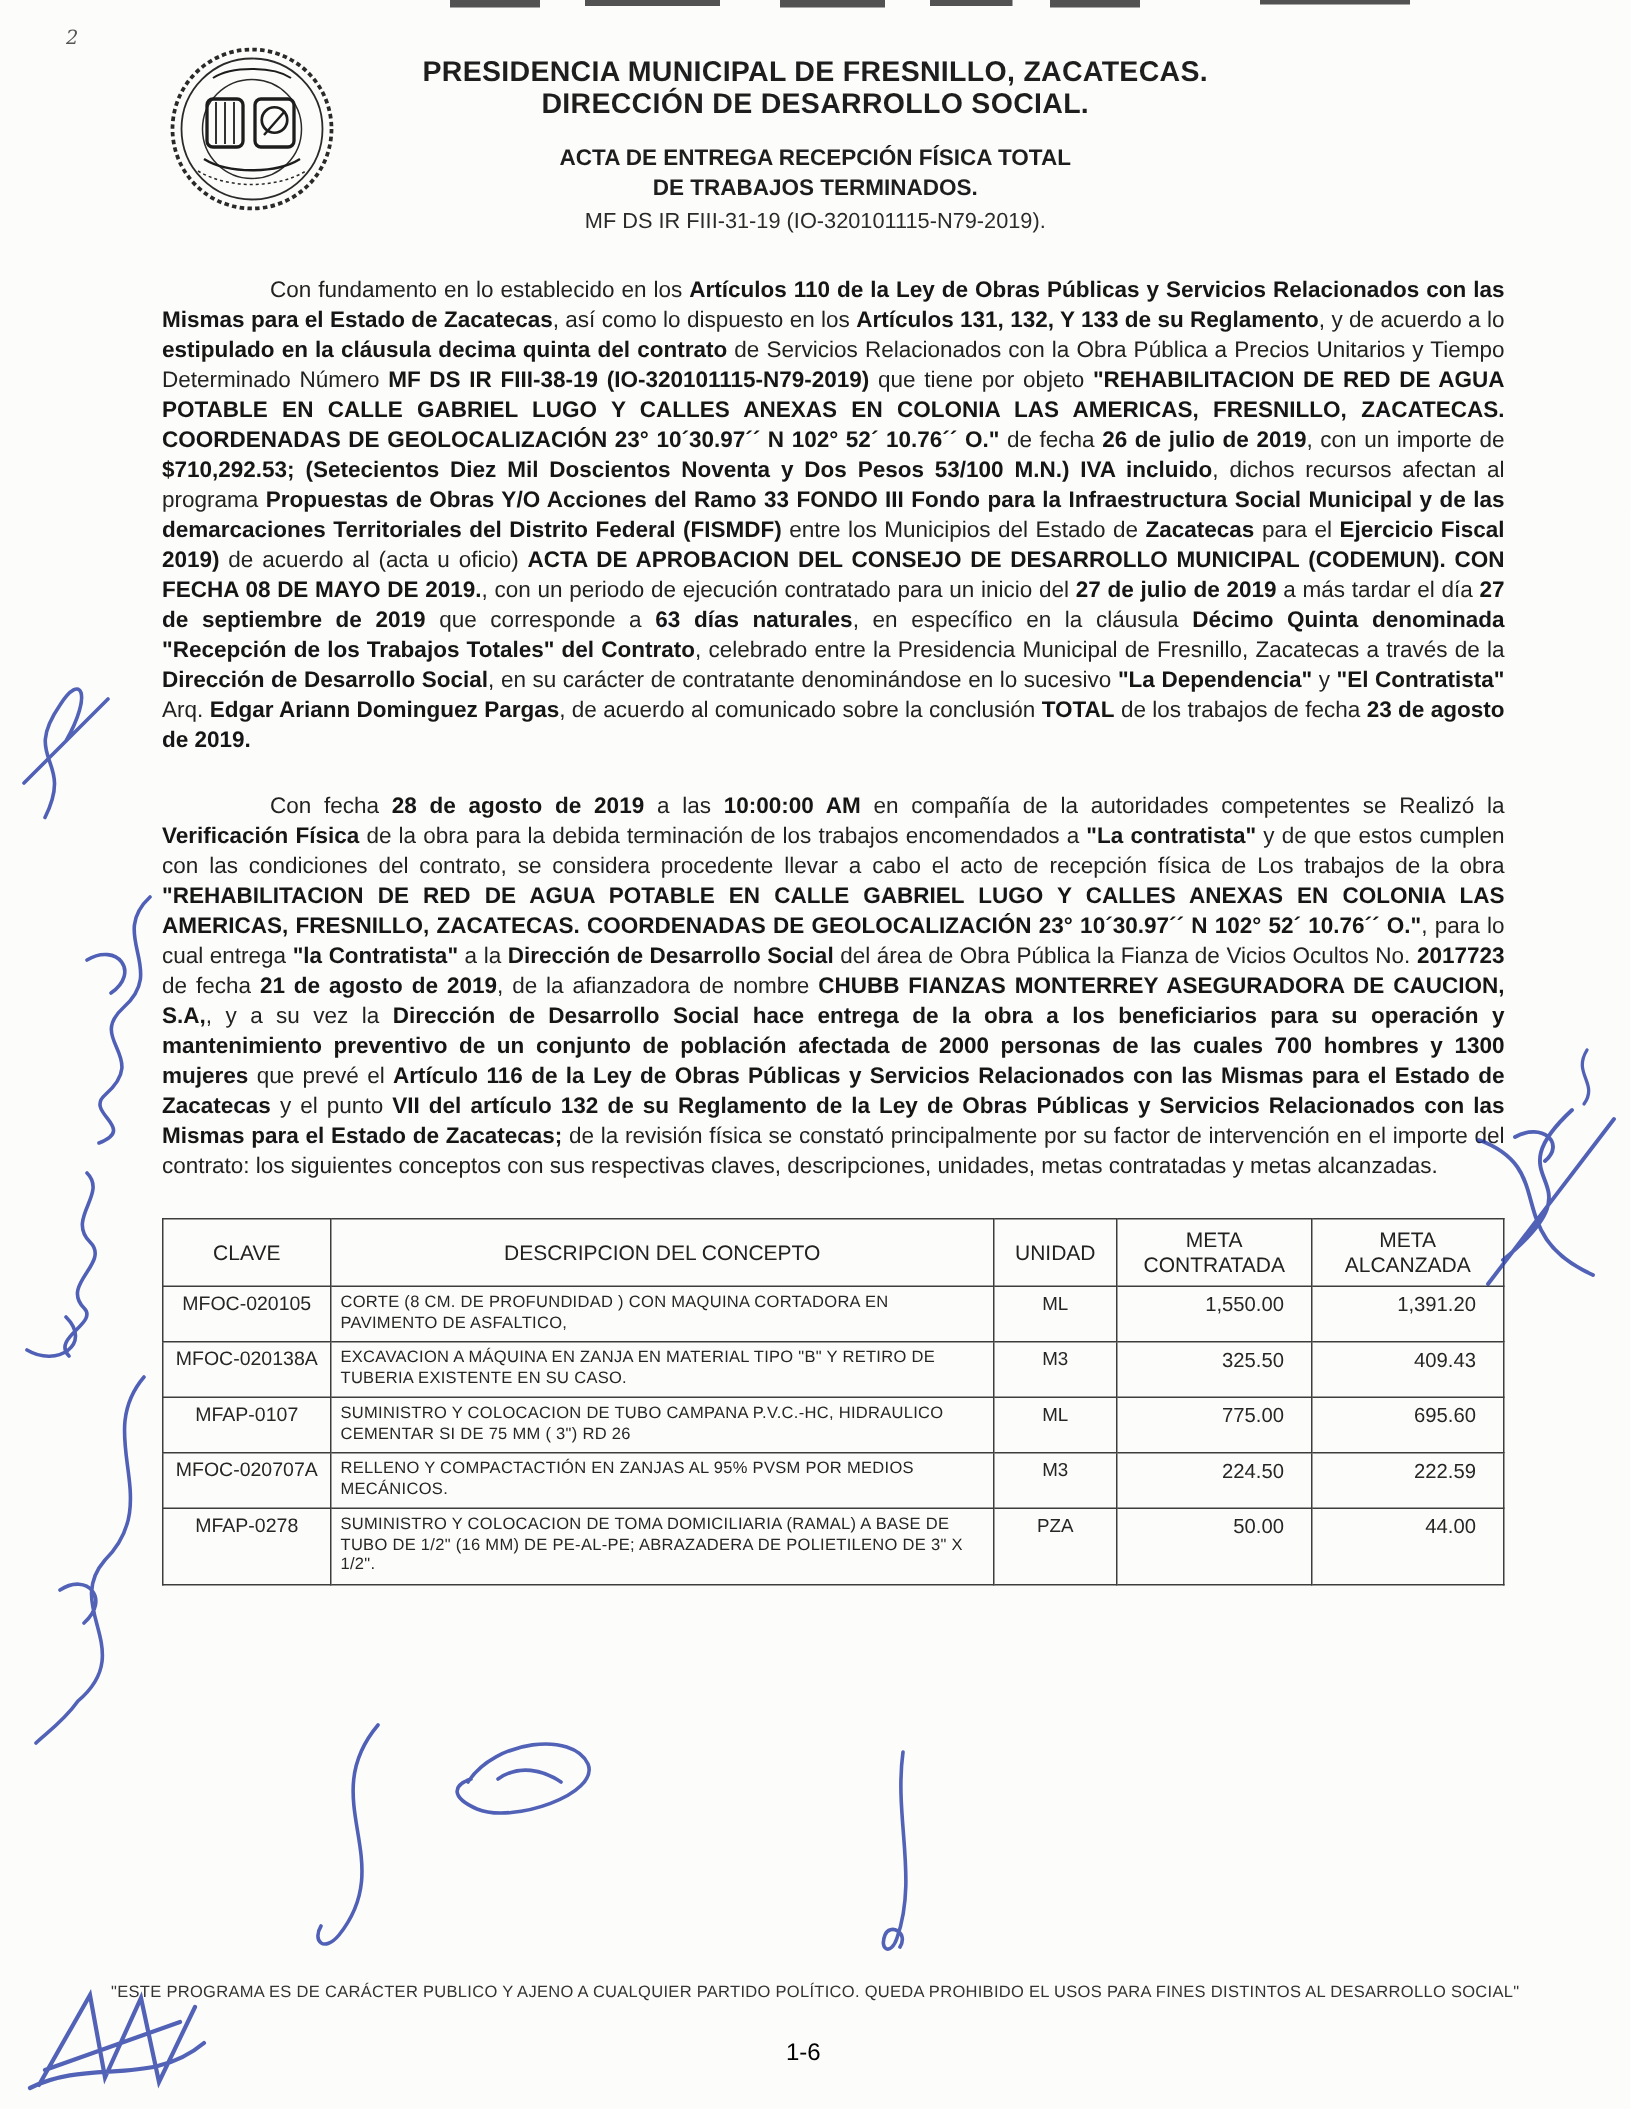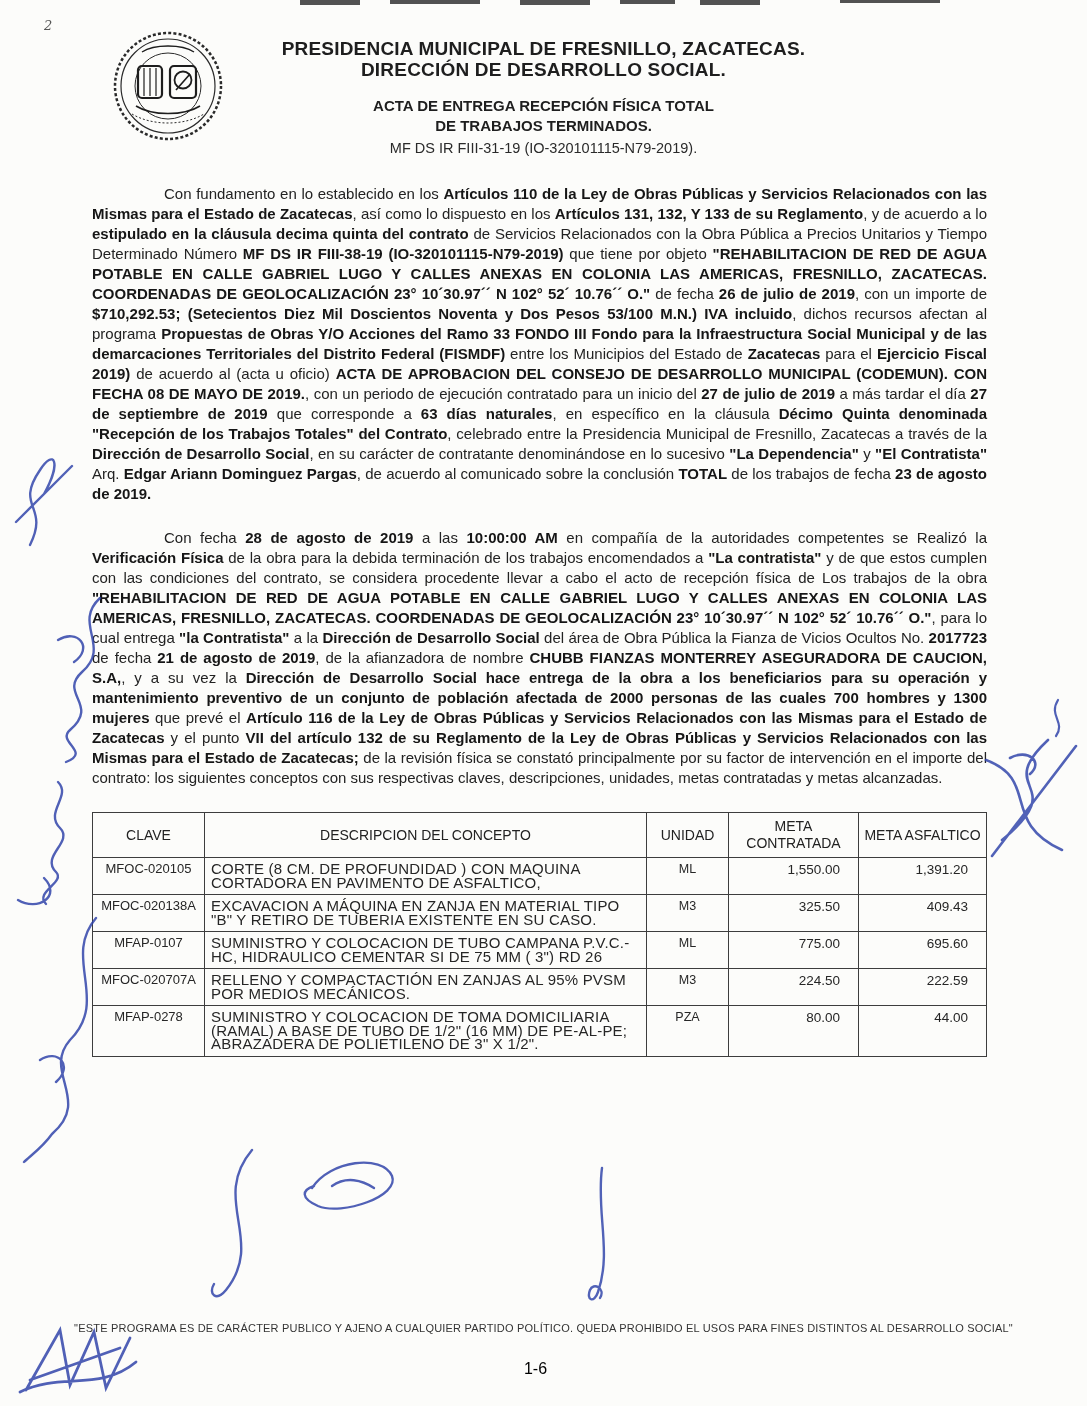--- a/index.html
+++ b/index.html
@@ -22,7 +22,7 @@
   .header-text .t-line { font-weight:bold; font-size:15px; line-height:20px; }
   .header-text .ref-line { font-size:14.5px; line-height:20px; margin-top:2px; font-weight:normal; color:#2a2a2a; }
   
-  .body-text { position:absolute; top:184px; left:92px; width:895px; }
+  .body-text { position:absolute; top:184px; left:108px; width:895px; }
   .para {
     text-align:justify; font-size:15px; line-height:20px;
     text-indent:72px; color:#222; margin:0 0 24px 0;

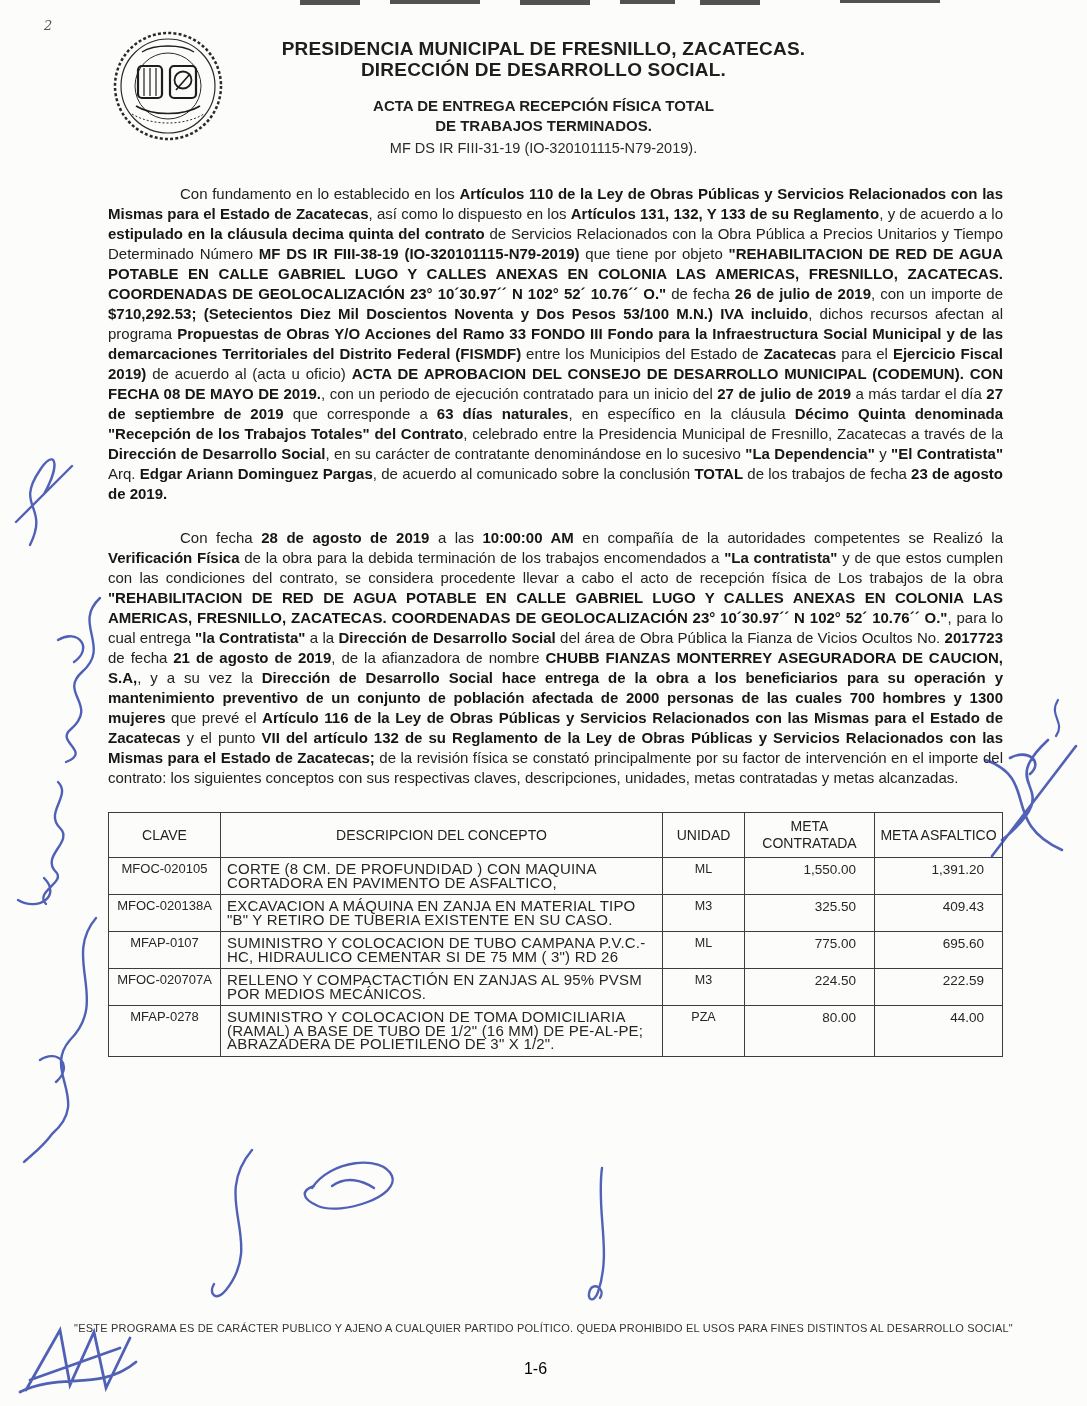--- a/index.html
+++ b/index.html
@@ -110,7 +110,7 @@
           <th>DESCRIPCION DEL CONCEPTO</th>
           <th>UNIDAD</th>
           <th>META CONTRATADA</th>
-          <th>META ASFALTICO</th>
+          <th>META ALCANZADA</th>
         </tr>
       </thead>
       <tbody>

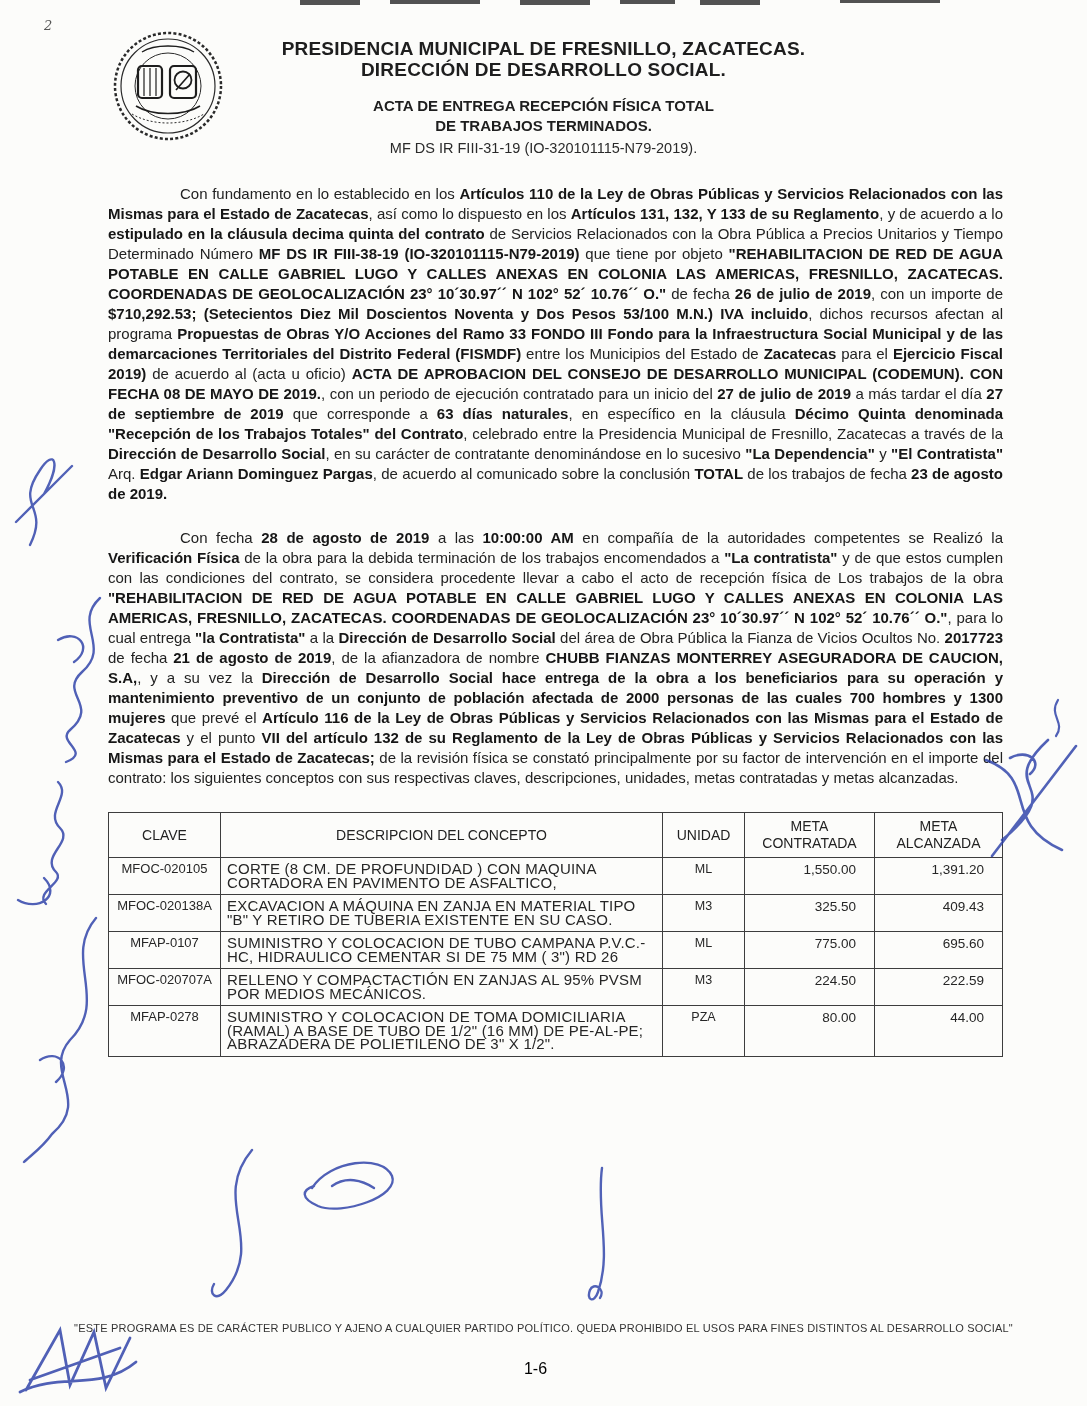--- a/index.html
+++ b/index.html
@@ -40,7 +40,7 @@
   }
   table.metas td { vertical-align:top; color:#262626; }
   td.cell-clave { text-align:center; vertical-align:middle; font-size:13px; line-height:15px; padding:3px 2px; }
-  td.cell-descripcion { font-size:15px; line-height:13.5px; padding:4px 6px 5px 6px; letter-spacing:.2px; }
+  td.cell-descripcion { font-size:11px; line-height:13.5px; padding:4px 6px 5px 6px; letter-spacing:.2px; }
   td.cell-unidad { text-align:center; font-size:12.5px; padding-top:4px; }
   td.cell-meta_contratada, td.cell-meta_alcanzada {
     text-align:right; font-size:13.5px; padding:4px 18px 0 0;

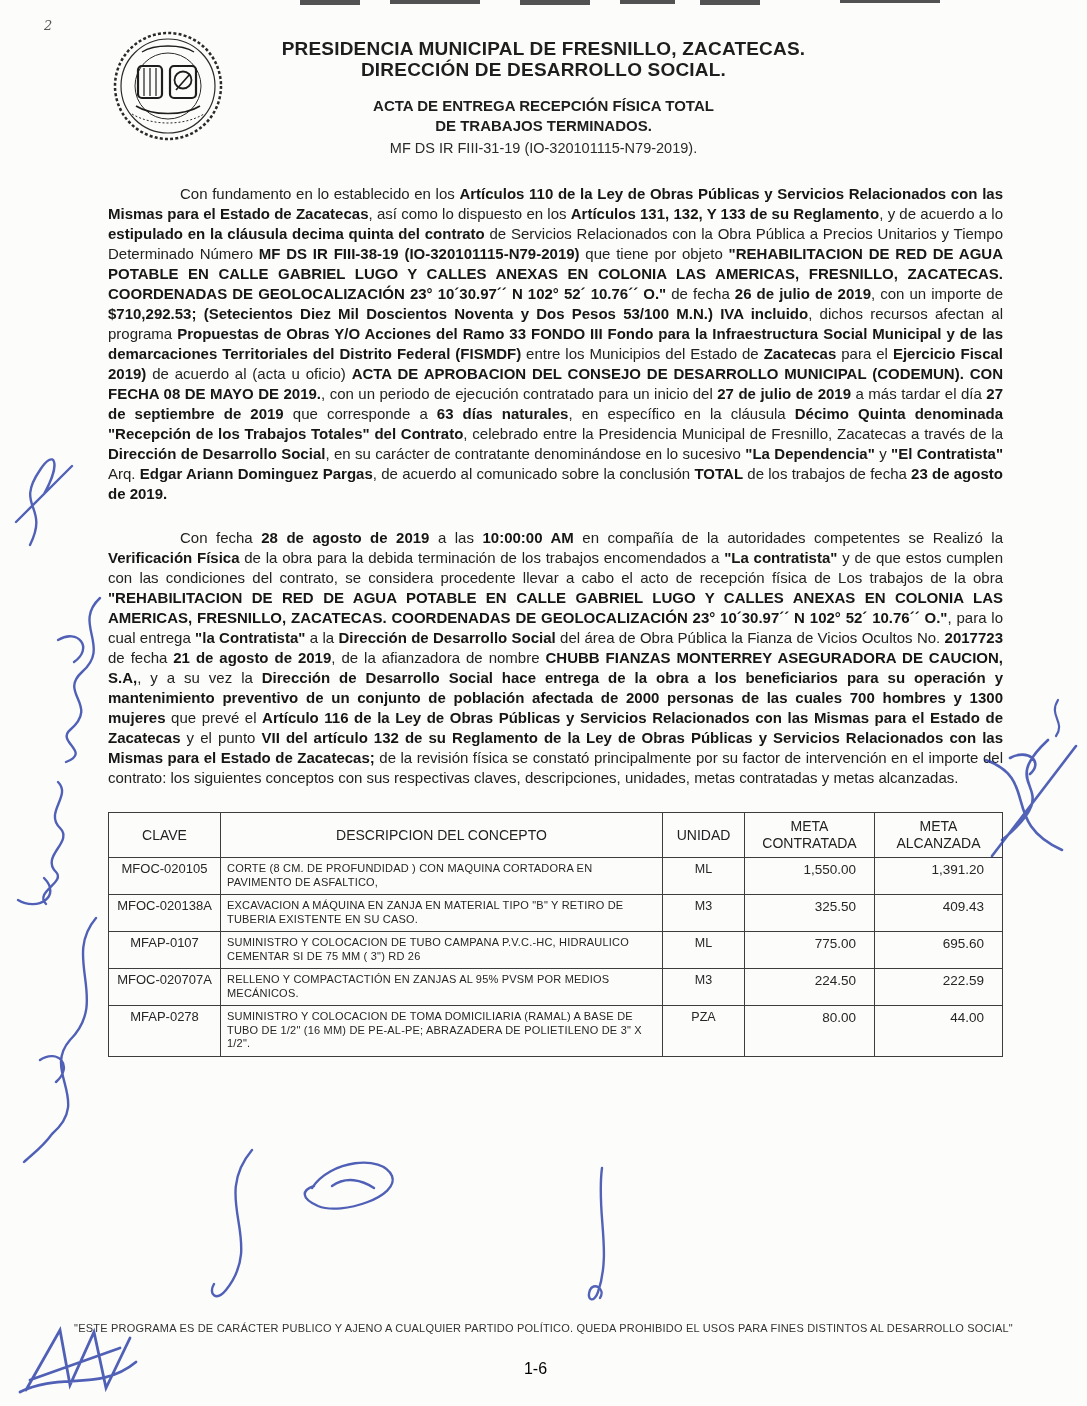--- a/index.html
+++ b/index.html
@@ -146,7 +146,7 @@
             <td class="cell-clave">MFAP-0278</td>
             <td class="cell-descripcion">SUMINISTRO Y COLOCACION DE TOMA DOMICILIARIA (RAMAL) A BASE DE TUBO DE 1/2" (16 MM) DE PE-AL-PE; ABRAZADERA DE POLIETILENO DE 3" X 1/2".</td>
             <td class="cell-unidad">PZA</td>
-            <td class="cell-meta_contratada">80.00</td>
+            <td class="cell-meta_contratada">50.00</td>
             <td class="cell-meta_alcanzada">44.00</td>
           </tr>
         </tbody>

